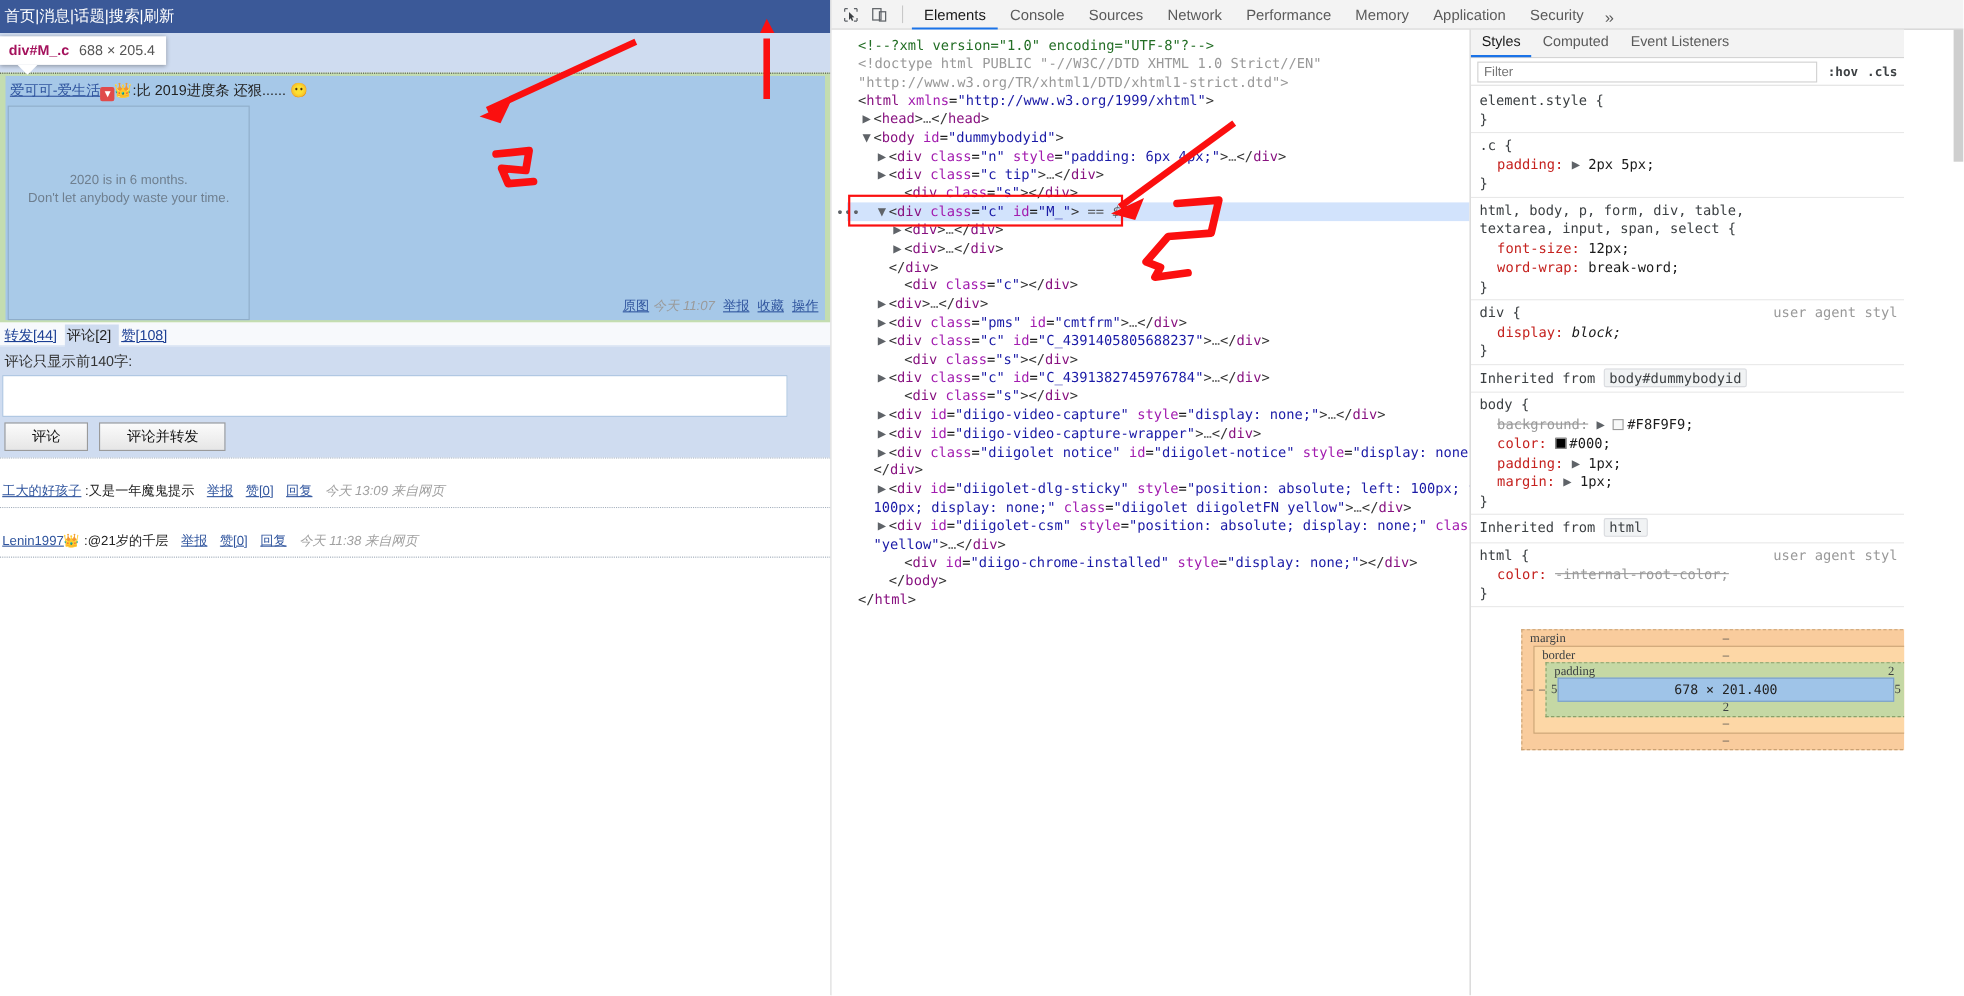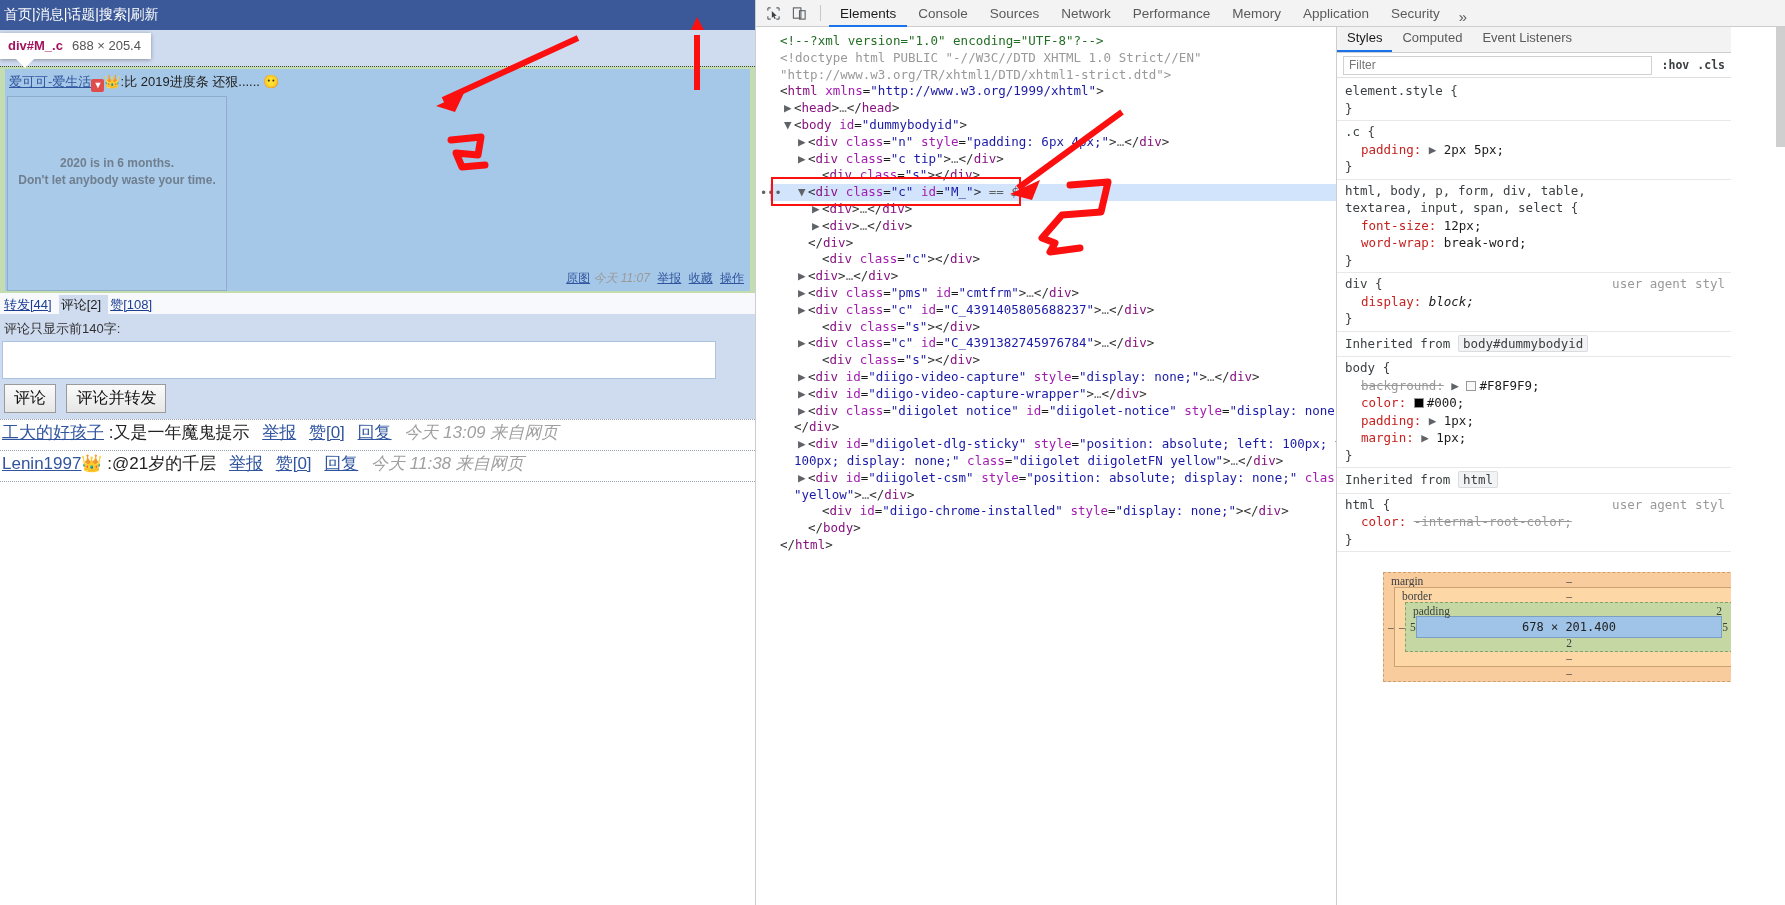--- a/index.html
+++ b/index.html
@@ -75,7 +75,6 @@
     color: #6f7f8f;
     font-size: 12px;
     line-height: 17px;
-    font-weight: bold;
   }
   .media-meta {
     position: absolute; right: 6px; bottom: 4px;

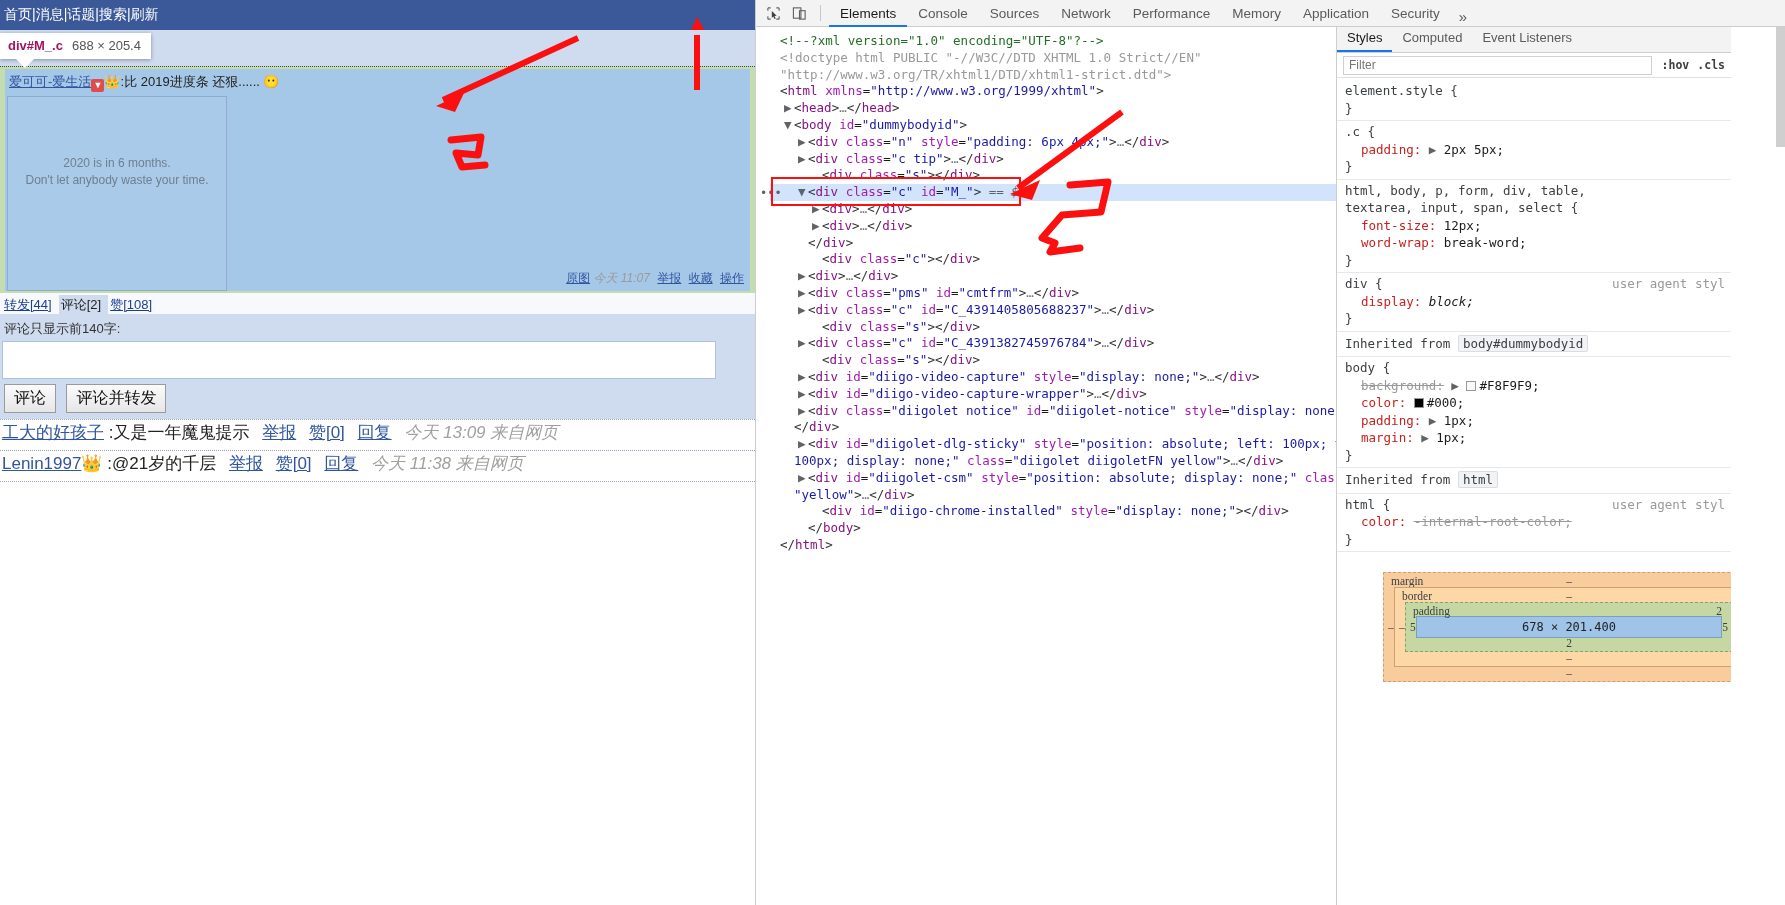--- a/index.html
+++ b/index.html
@@ -110,10 +110,10 @@
   .btn-row { padding: 5px 0 0 2px; }
   .btn {
     font-family: "Liberation Sans", sans-serif;
-    font-size: 16px;
+    font-size: 13px;
     background: linear-gradient(#fbfbfb,#e6e6e6);
     border: 1px solid #9a9a9a;
-    padding: 3px 9px;
+    padding: 3px 24px;
     margin-right: 6px;
     color: #111;
   }

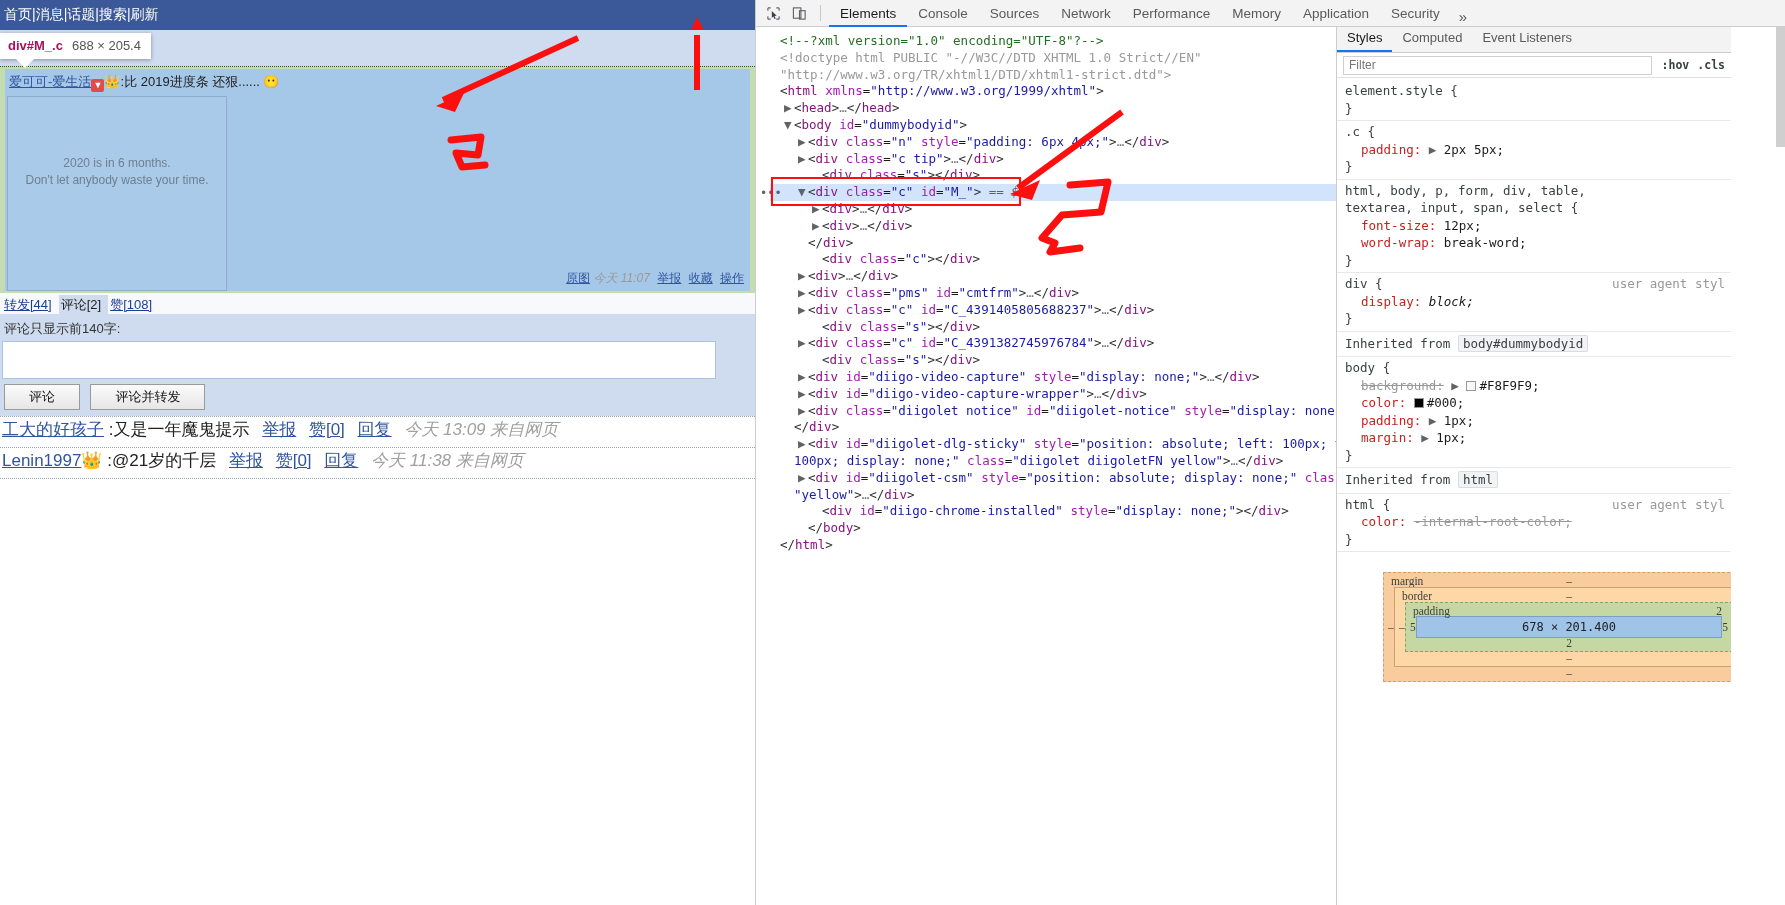--- a/index.html
+++ b/index.html
@@ -120,8 +120,8 @@
 
   .cmt-item {
     border-bottom: 1px dotted #9aa6b5;
-    padding: 1px 4px 6px 2px;
-    font-size: 17px;
+    padding: 21px 4px 6px 2px;
+    font-size: 12px;
     color: #222;
     white-space: nowrap;
     background: #fff;

